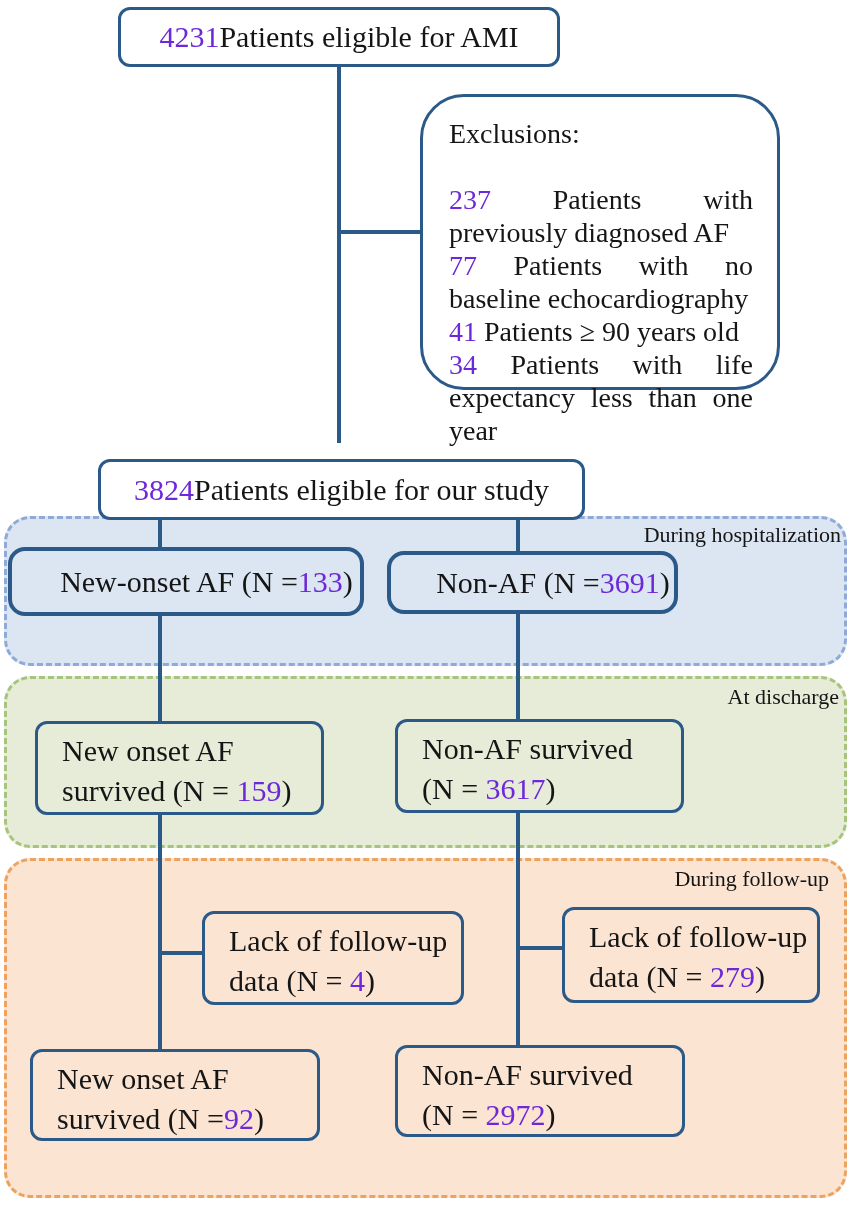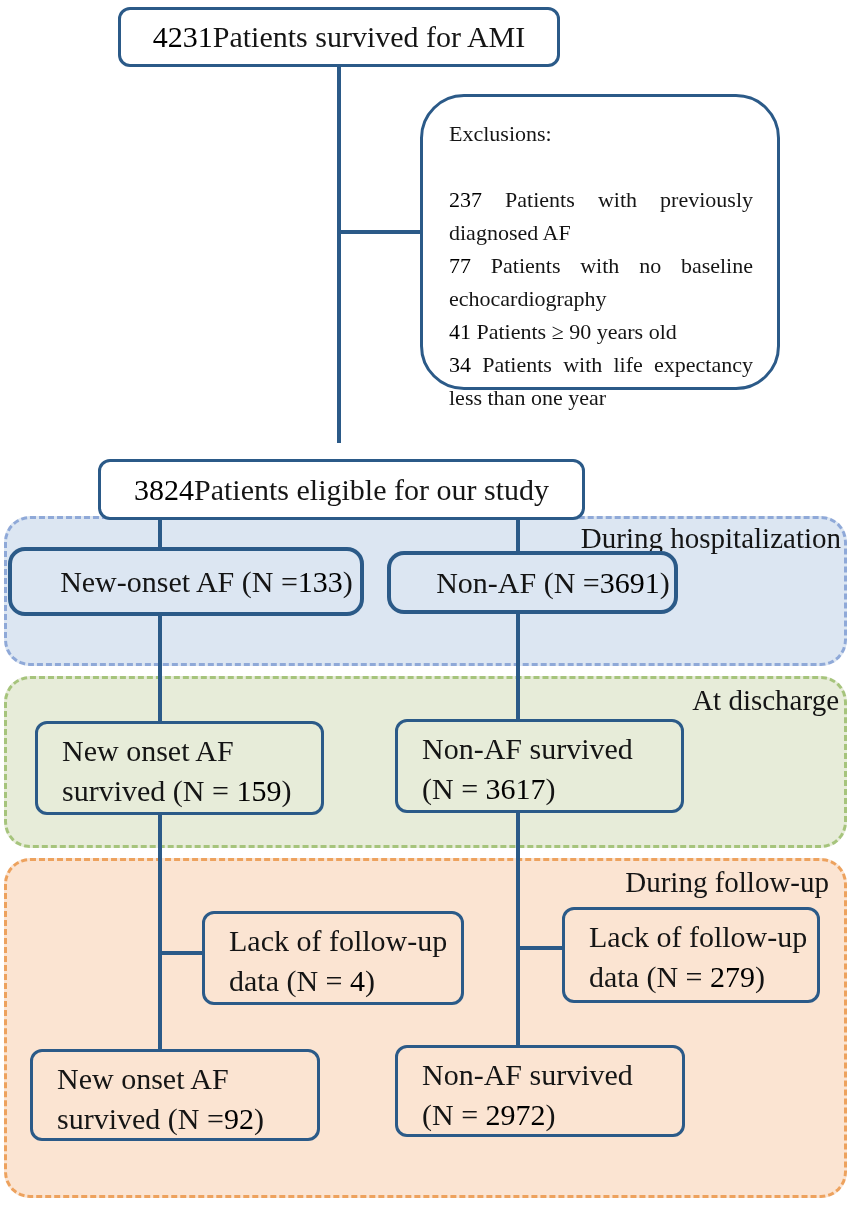--- a/index.html
+++ b/index.html
@@ -35,7 +35,7 @@
   .bg-blue{background:#dce6f2;border-width:4px;border-radius:17px;padding-left:41px;}
   .bg-green{background:#e7ecd9;}
   .bg-orange{background:#fbe4d2;}
-  .red{color:#000000;}
+  .red{color:#6d28d9;}
   
   .excl{
     border-radius:44px;padding:20px 24px 0 26px;

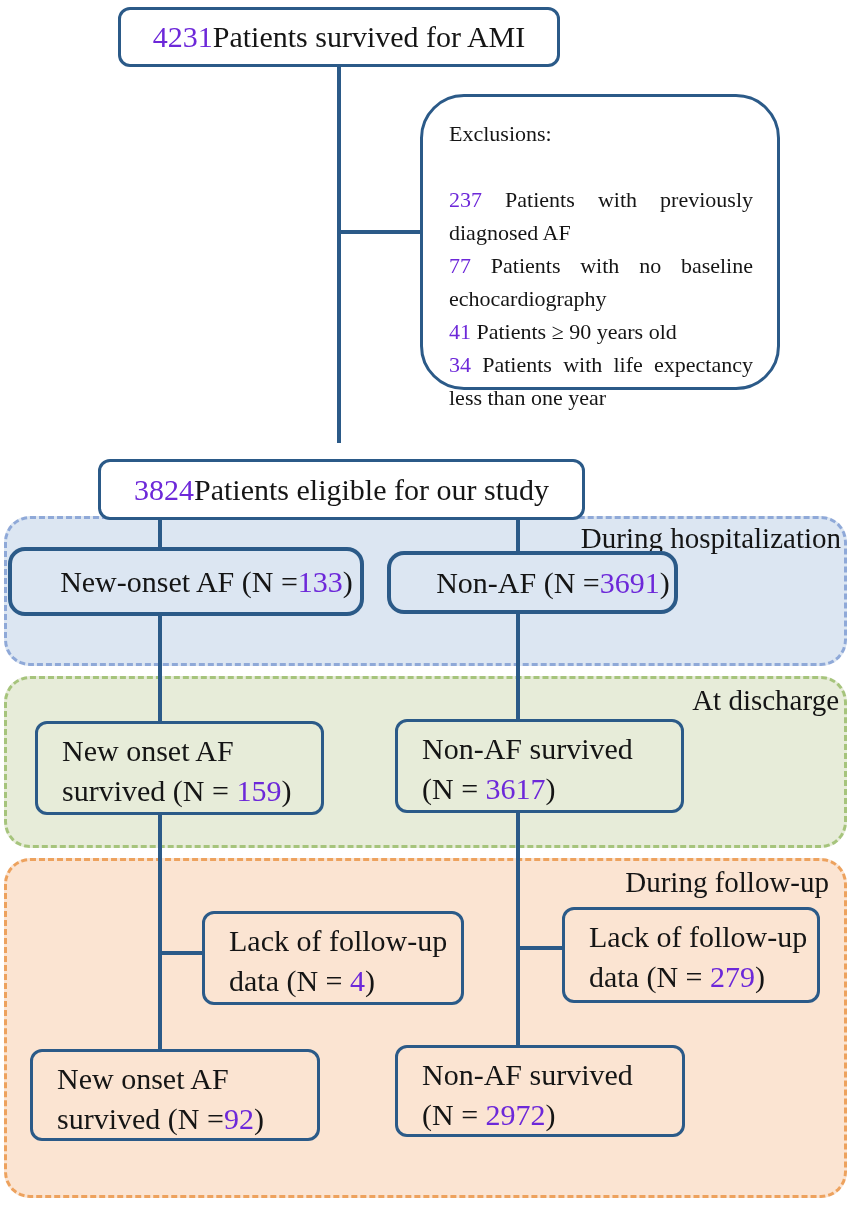--- a/index.html
+++ b/index.html
@@ -74,7 +74,7 @@
 
   <div class="box single" style="left:118px;top:7px;width:442px;height:60px;">
     <span class="red">4231</span>
-      <span> Patients survived for AMI</span>
+      <span> Patients eligible for AMI</span>
   </div>
 
   <div class="box excl" style="left:420px;top:94px;width:360px;height:296px;">

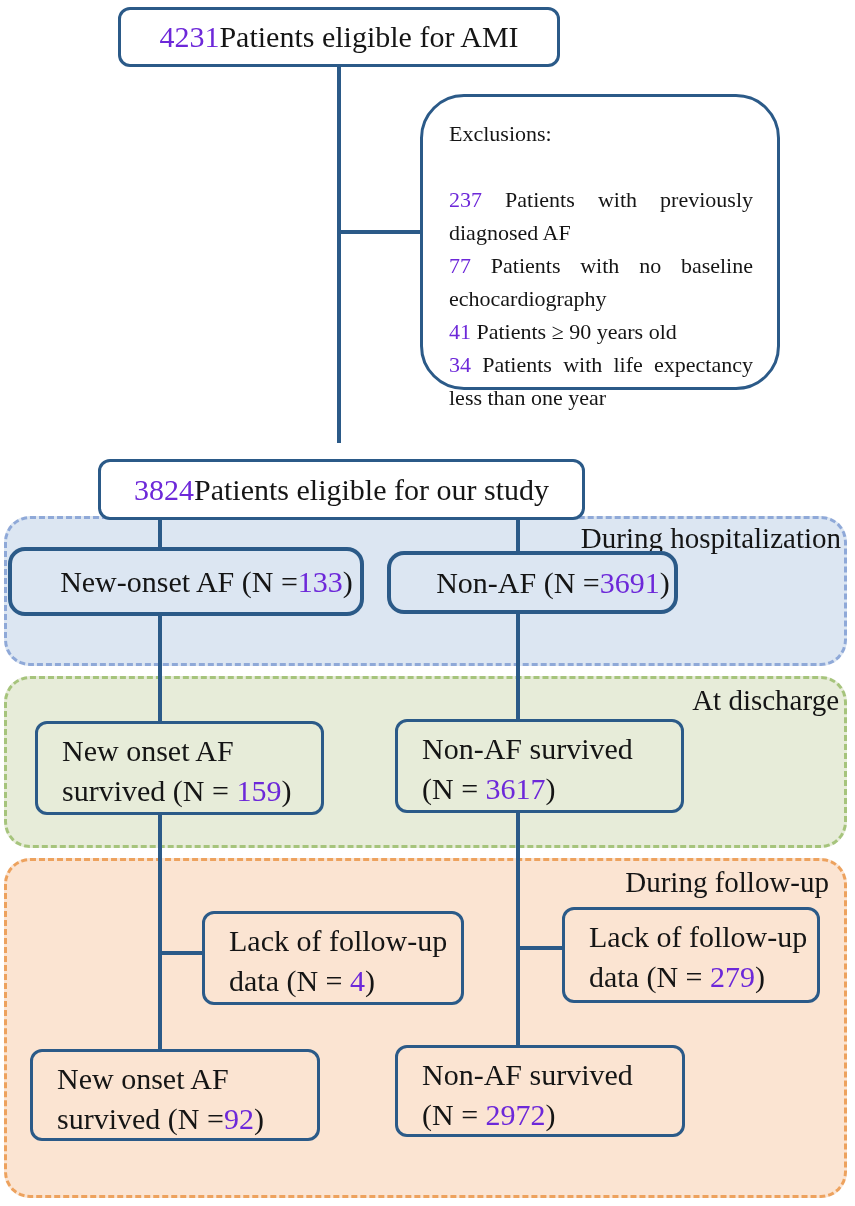--- a/index.html
+++ b/index.html
@@ -39,7 +39,7 @@
   
   .excl{
     border-radius:44px;padding:20px 24px 0 26px;
-    font-size:22px;line-height:33px;
+    font-size:28px;line-height:33px;
   }
   .excl-title{margin-bottom:33px;}
   .excl-item{text-align:justify;}

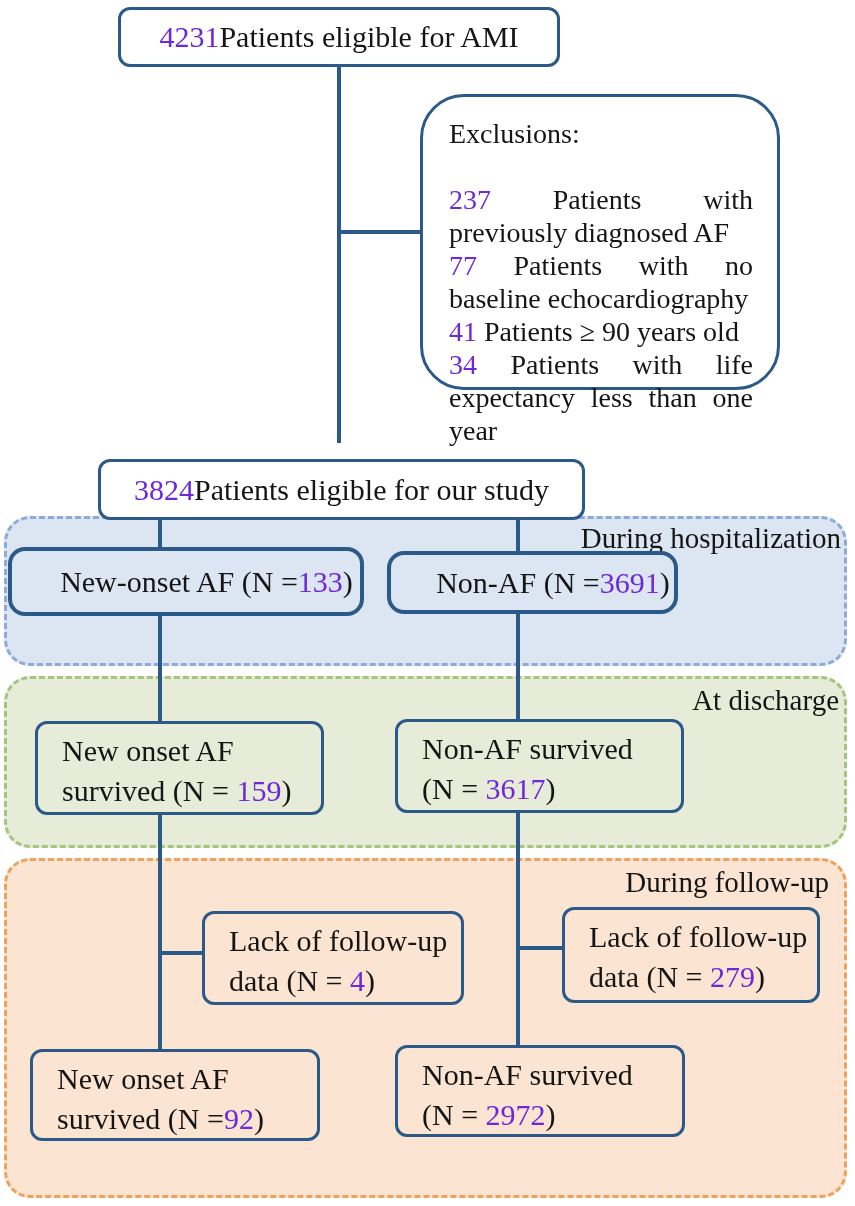--- a/index.html
+++ b/index.html
@@ -17,7 +17,7 @@
   .region-disch{background:#e7ecd9;border:3px dashed #a6c47c;}
   .region-fup{background:#fbe4d2;border:3px dashed #eda25e;}
   .section-label{
-    position:absolute;z-index:1;font-size:29px;white-space:nowrap;text-align:center;
+    position:absolute;z-index:1;font-size:22px;white-space:nowrap;text-align:center;
   }
   
   .conn{position:absolute;background:#2b5a88;z-index:1;}

